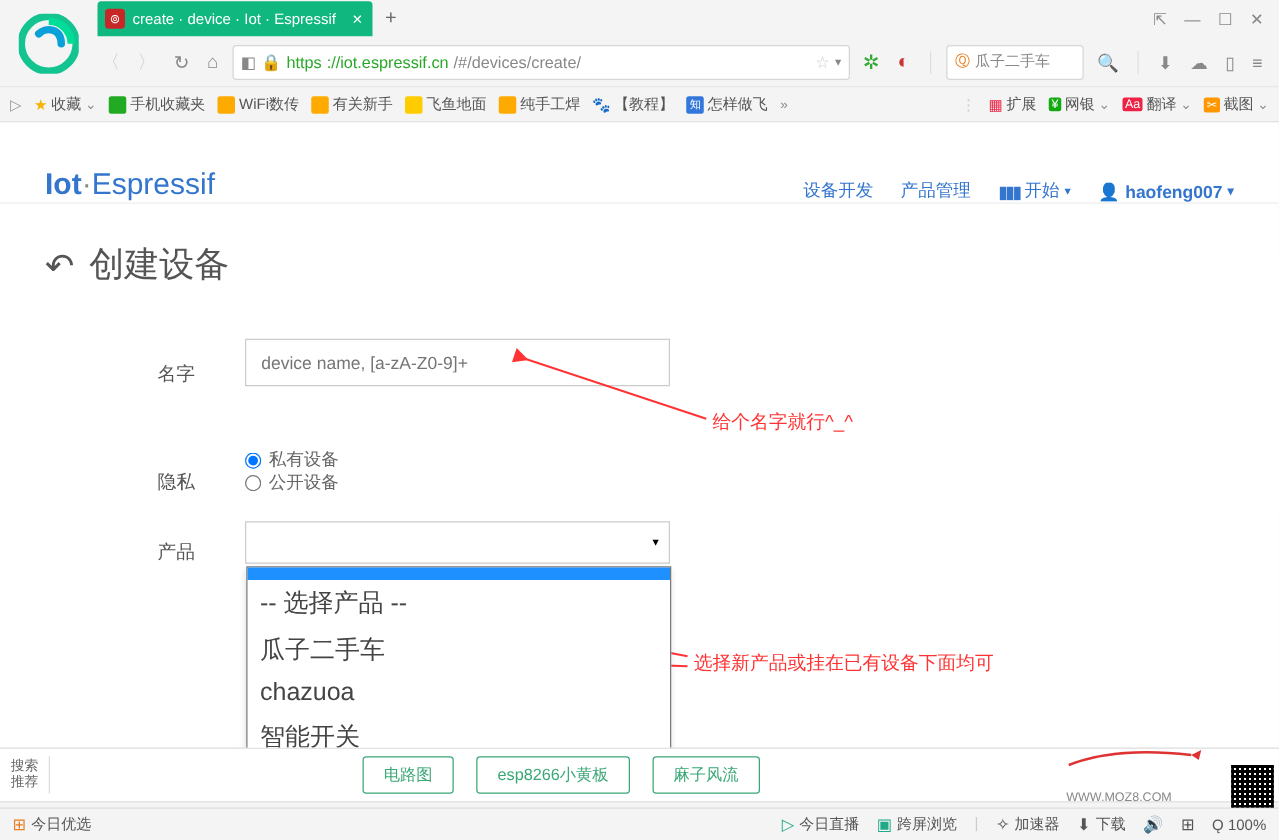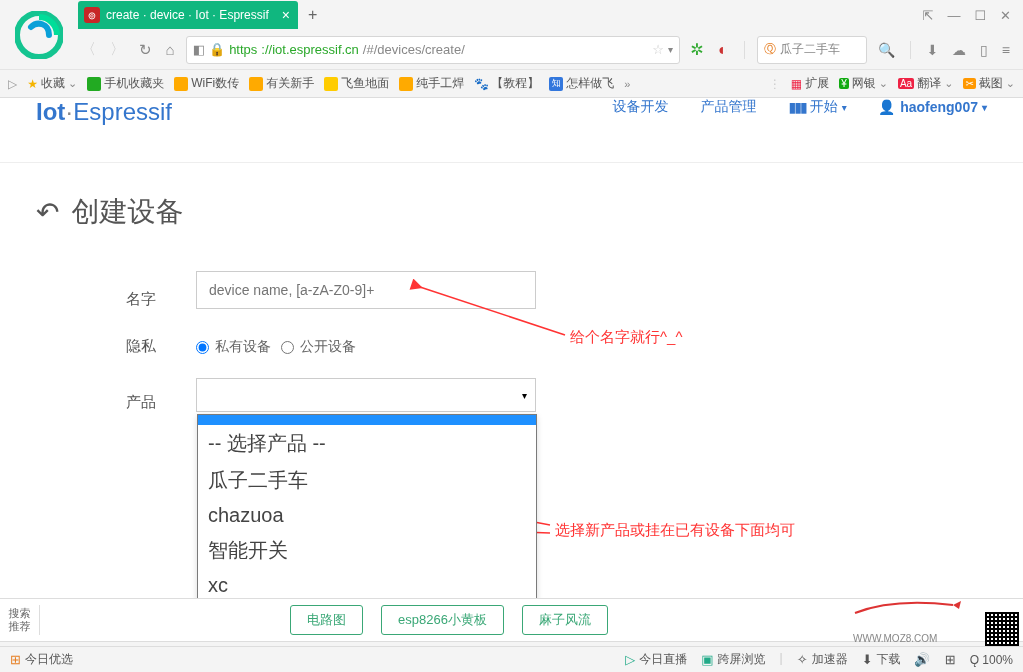--- a/index.html
+++ b/index.html
@@ -44,7 +44,7 @@
 
 
 .page { background: #fff; height: 500px; overflow: hidden; position: relative; }
-.page-header { height: 65px; display:flex; align-items:flex-start; padding:0 36px; border-bottom:1px solid #eee;}
+.page-header { height: 65px; display:flex; align-items:flex-end; padding:0 36px; border-bottom:1px solid #eee;}
 .brand { font-size: 24px; }
 .brand .iot { color:#3476cd; font-weight:bold;}
 .brand .dot { color:#888;}

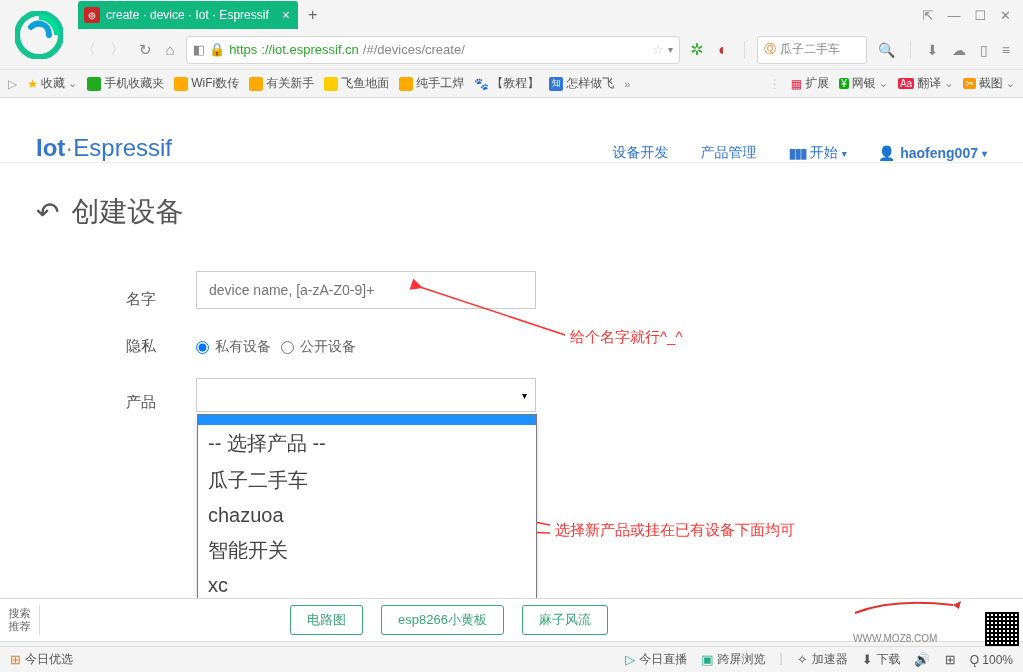--- a/index.html
+++ b/index.html
@@ -49,7 +49,7 @@
 .brand .iot { color:#3476cd; font-weight:bold;}
 .brand .dot { color:#888;}
 .brand .esp { color:#3476cd; font-weight:300;}
-.header-nav { margin-left:auto; display:flex; gap:32px; font-size:14px; color:#3476cd; }
+.header-nav { margin-left:auto; display:flex; gap:22px; font-size:14px; color:#3476cd; }
 .hn { display:flex; align-items:center; gap:4px;}
 .hn .caret { font-size:10px;}
 .hn-user { color:#3476cd; font-weight:bold;}

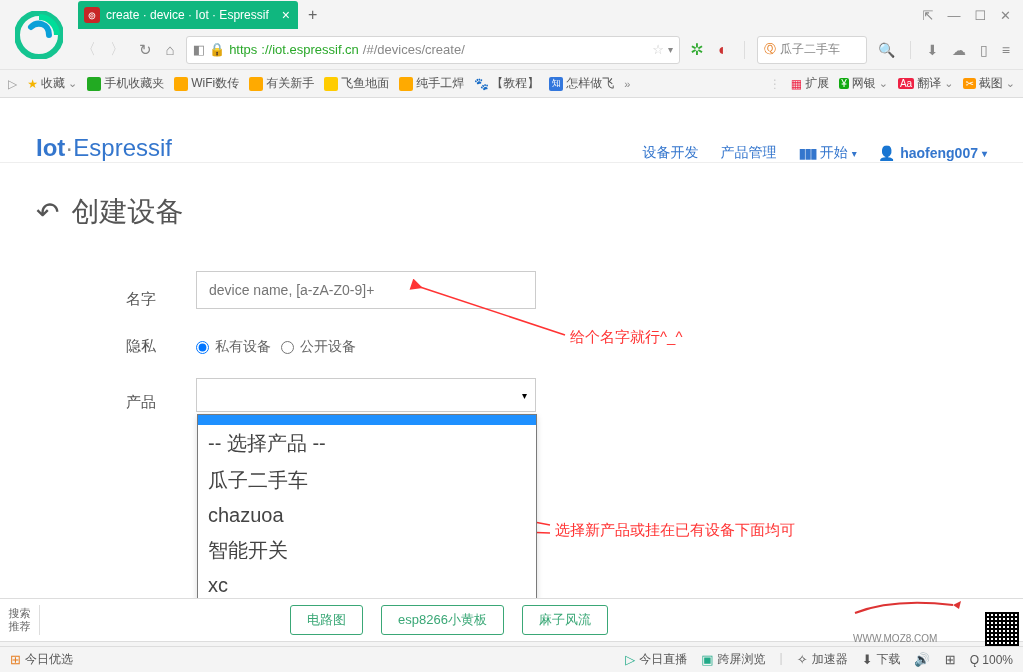--- a/index.html
+++ b/index.html
@@ -63,7 +63,7 @@
 .form-label { width: 70px; font-size:15px; color:#555; padding-top:6px;}
 .form-field { }
 .text-input { width: 340px; height: 38px; border:1px solid #ccc; padding:0 12px; font-size:14px; color:#999;}
-.radio-group { display:flex; flex-direction:row; gap:10px; font-size:14px; color:#666;}
+.radio-group { display:flex; flex-direction:column; font-size:14px; color:#666;margin-top:28px;}
 .radio-opt { display:flex; align-items:center; gap:6px;}
 
 .select-box { width: 340px; height: 34px; border:1px solid #ccc; background:#fff; position:relative; display:flex; align-items:center; padding:0 8px;}

